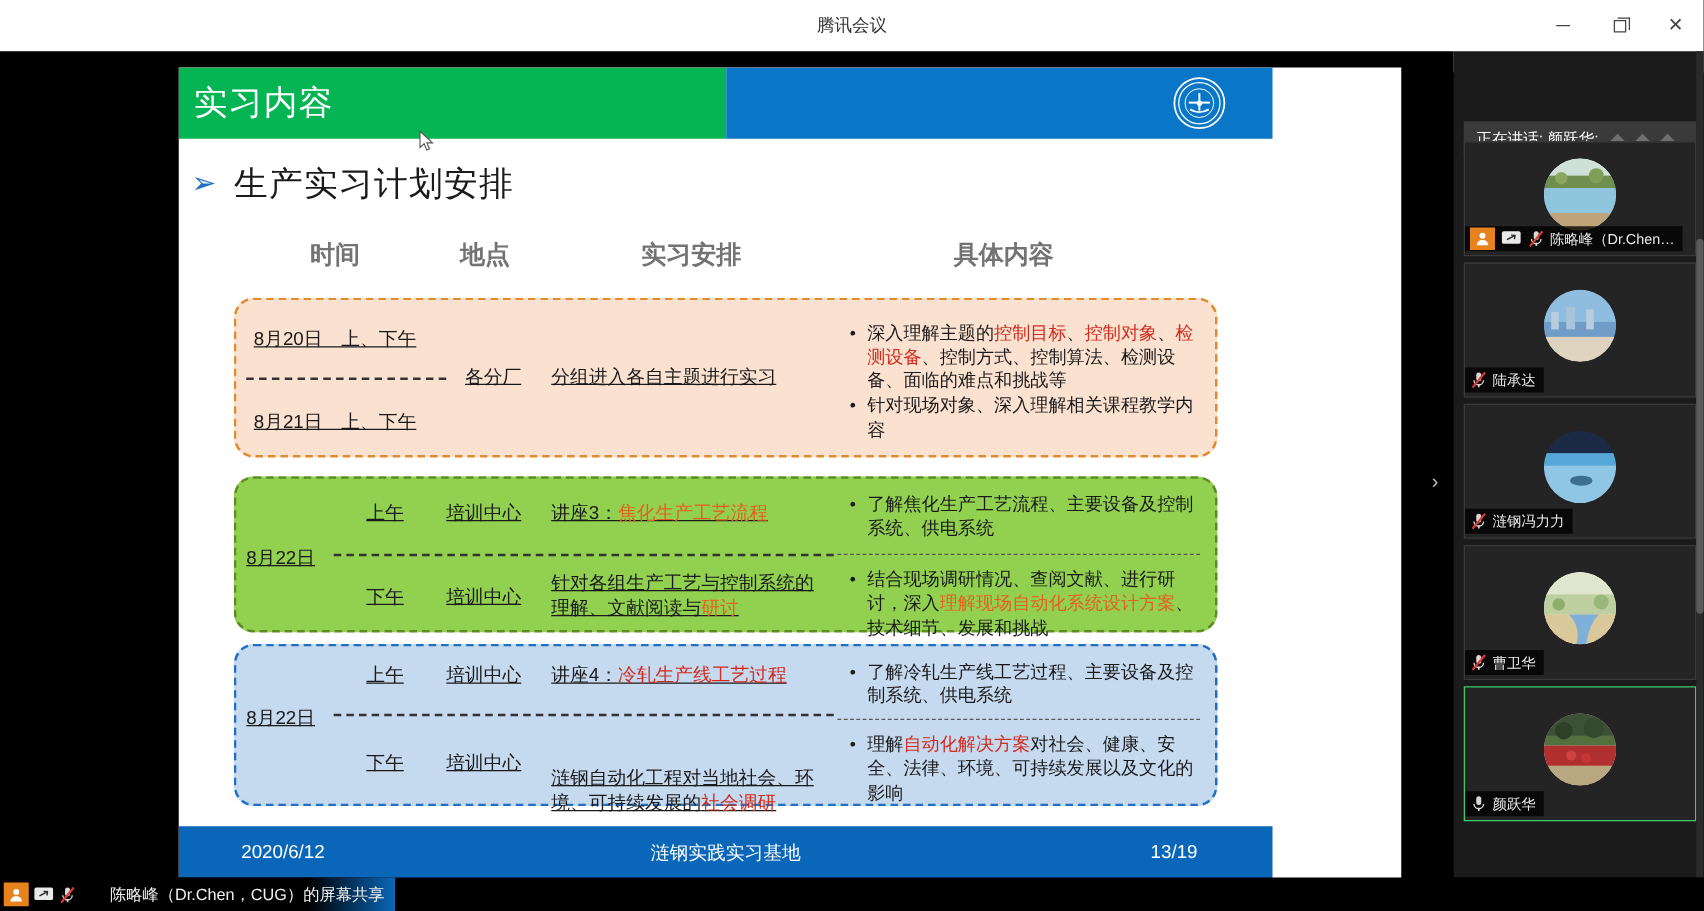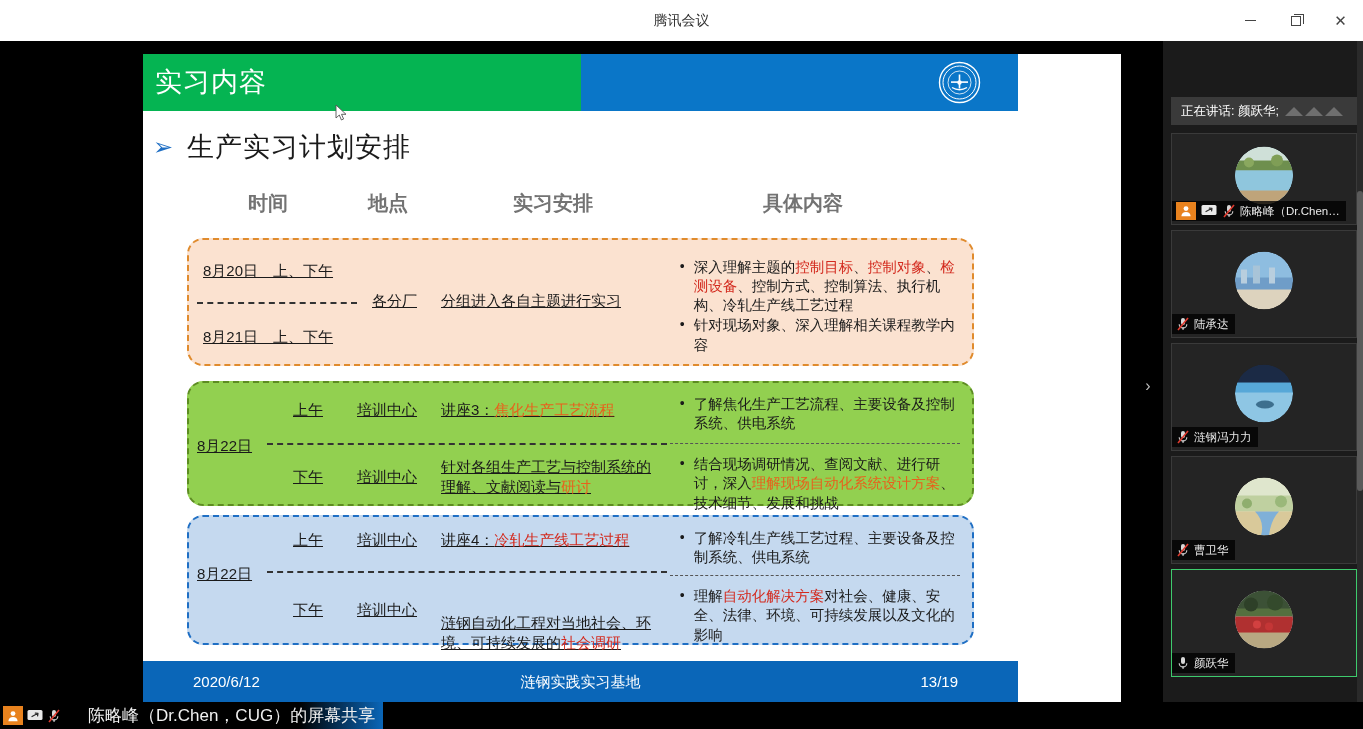--- a/index.html
+++ b/index.html
@@ -162,7 +162,7 @@
     border-left: 9px solid transparent; border-right: 9px solid transparent;
     border-bottom: 9px solid #6f6f6f;
   }
-  .tiles { position: absolute; left: 8px; top: 92px; width: 186px; }
+  .tiles { position: absolute; left: 8px; top: 72px; width: 186px; }
   .tile {
     position: relative; width: 186px; height: 108px; margin-bottom: 5px;
     background: #242424; border: 1px solid #3a3a3a; overflow: hidden;

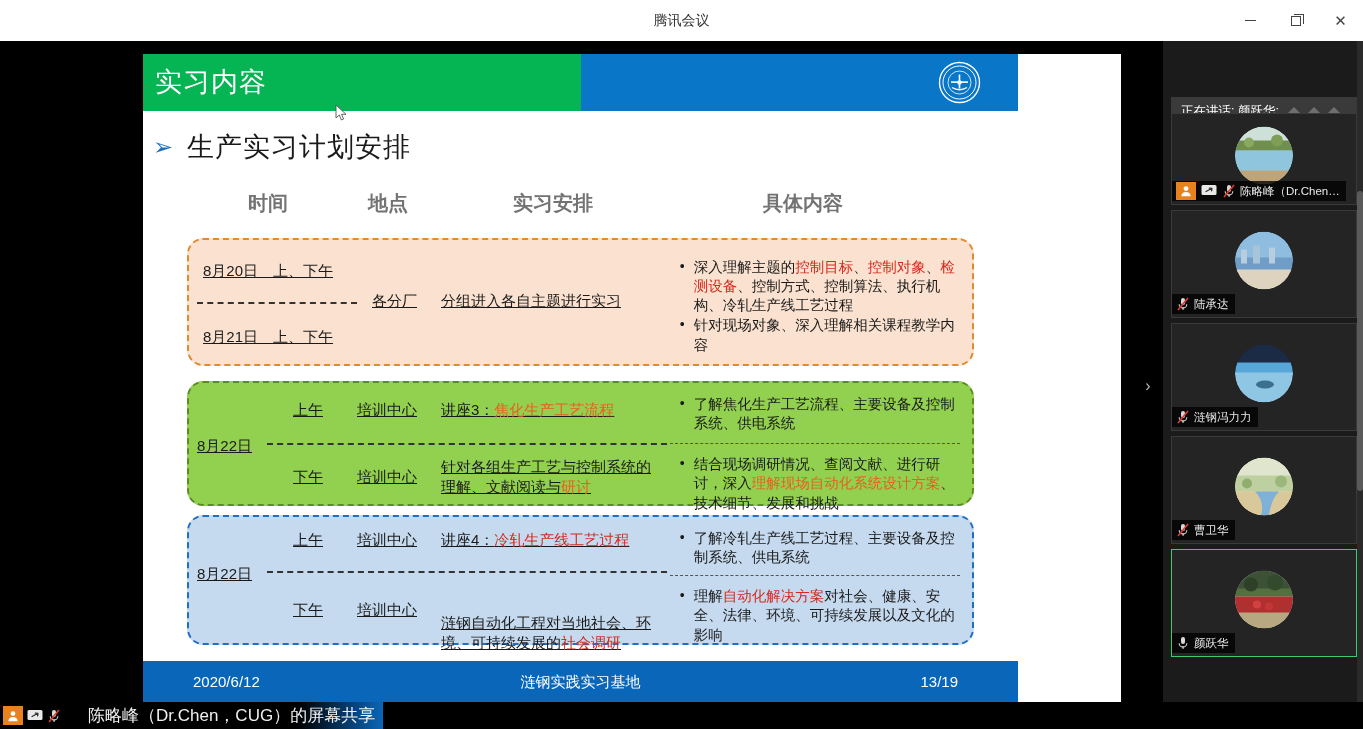--- a/index.html
+++ b/index.html
@@ -284,7 +284,7 @@
         </div>
         <div class="box-right">
           <ul class="bullets" style="margin-top:12px;">
-            <li><span>深入理解主题的</span><span class="red">控制目标</span><span>、</span><span class="red">控制对象</span><span>、</span><span class="red">检测设备</span><span>、控制方式、控制算法、执行机构、冷轧生产线工艺过程</span></li>
+            <li><span>深入理解主题的</span><span class="red">控制目标</span><span>、</span><span class="red">控制对象</span><span>、</span><span class="red">检测设备</span><span>、控制方式、控制算法、检测设备、面临的难点和挑战等</span></li>
             <li><span>针对现场对象、深入理解相关课程教学内容</span></li>
           </ul>
         </div>

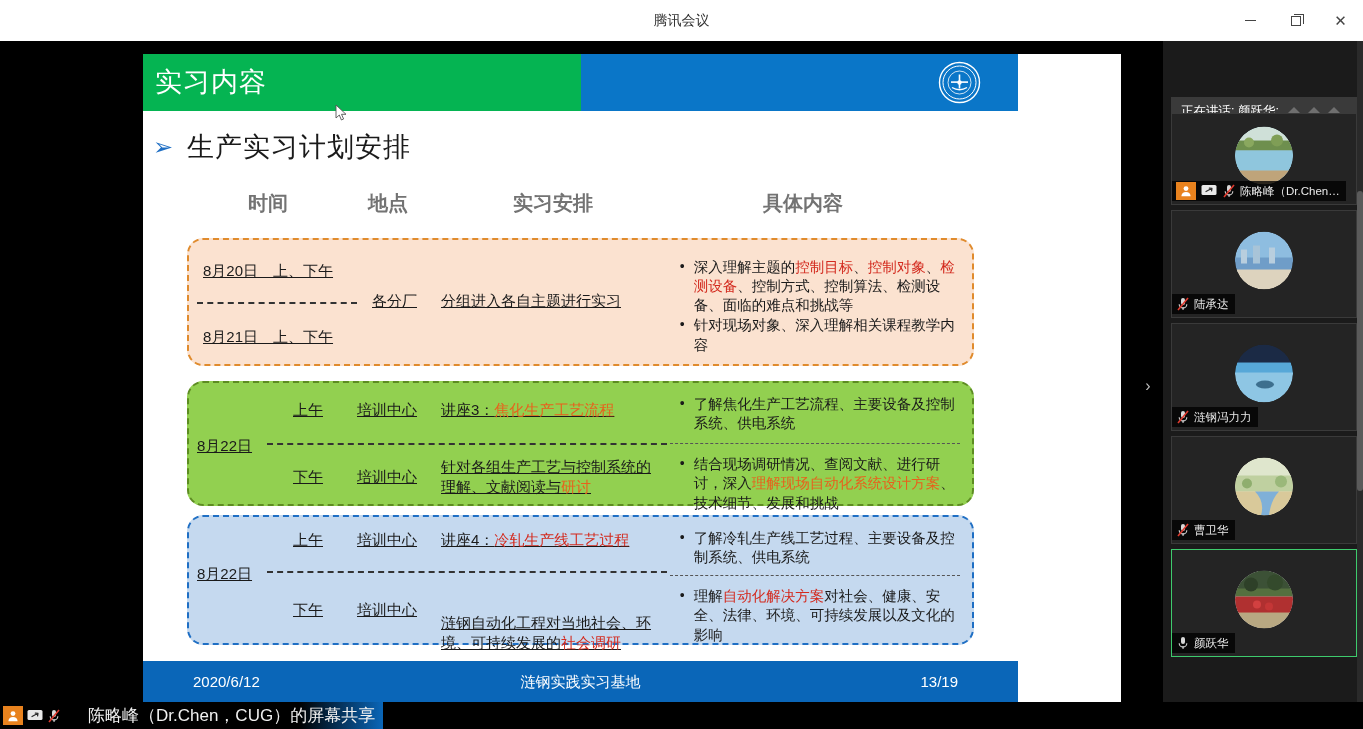--- a/index.html
+++ b/index.html
@@ -213,7 +213,7 @@
     width: 20px; height: 19px; background: #e8821e; display: flex;
     align-items: center; justify-content: center; margin-left: 3px;
   }
-  .task-label { color: #f0f0f0; font-size: 17px; white-space: nowrap; padding-left: 24px; }
+  .task-label { color: #f0f0f0; font-size: 13px; white-space: nowrap; padding-left: 24px; }
 </style>
 </head>
 <body>

